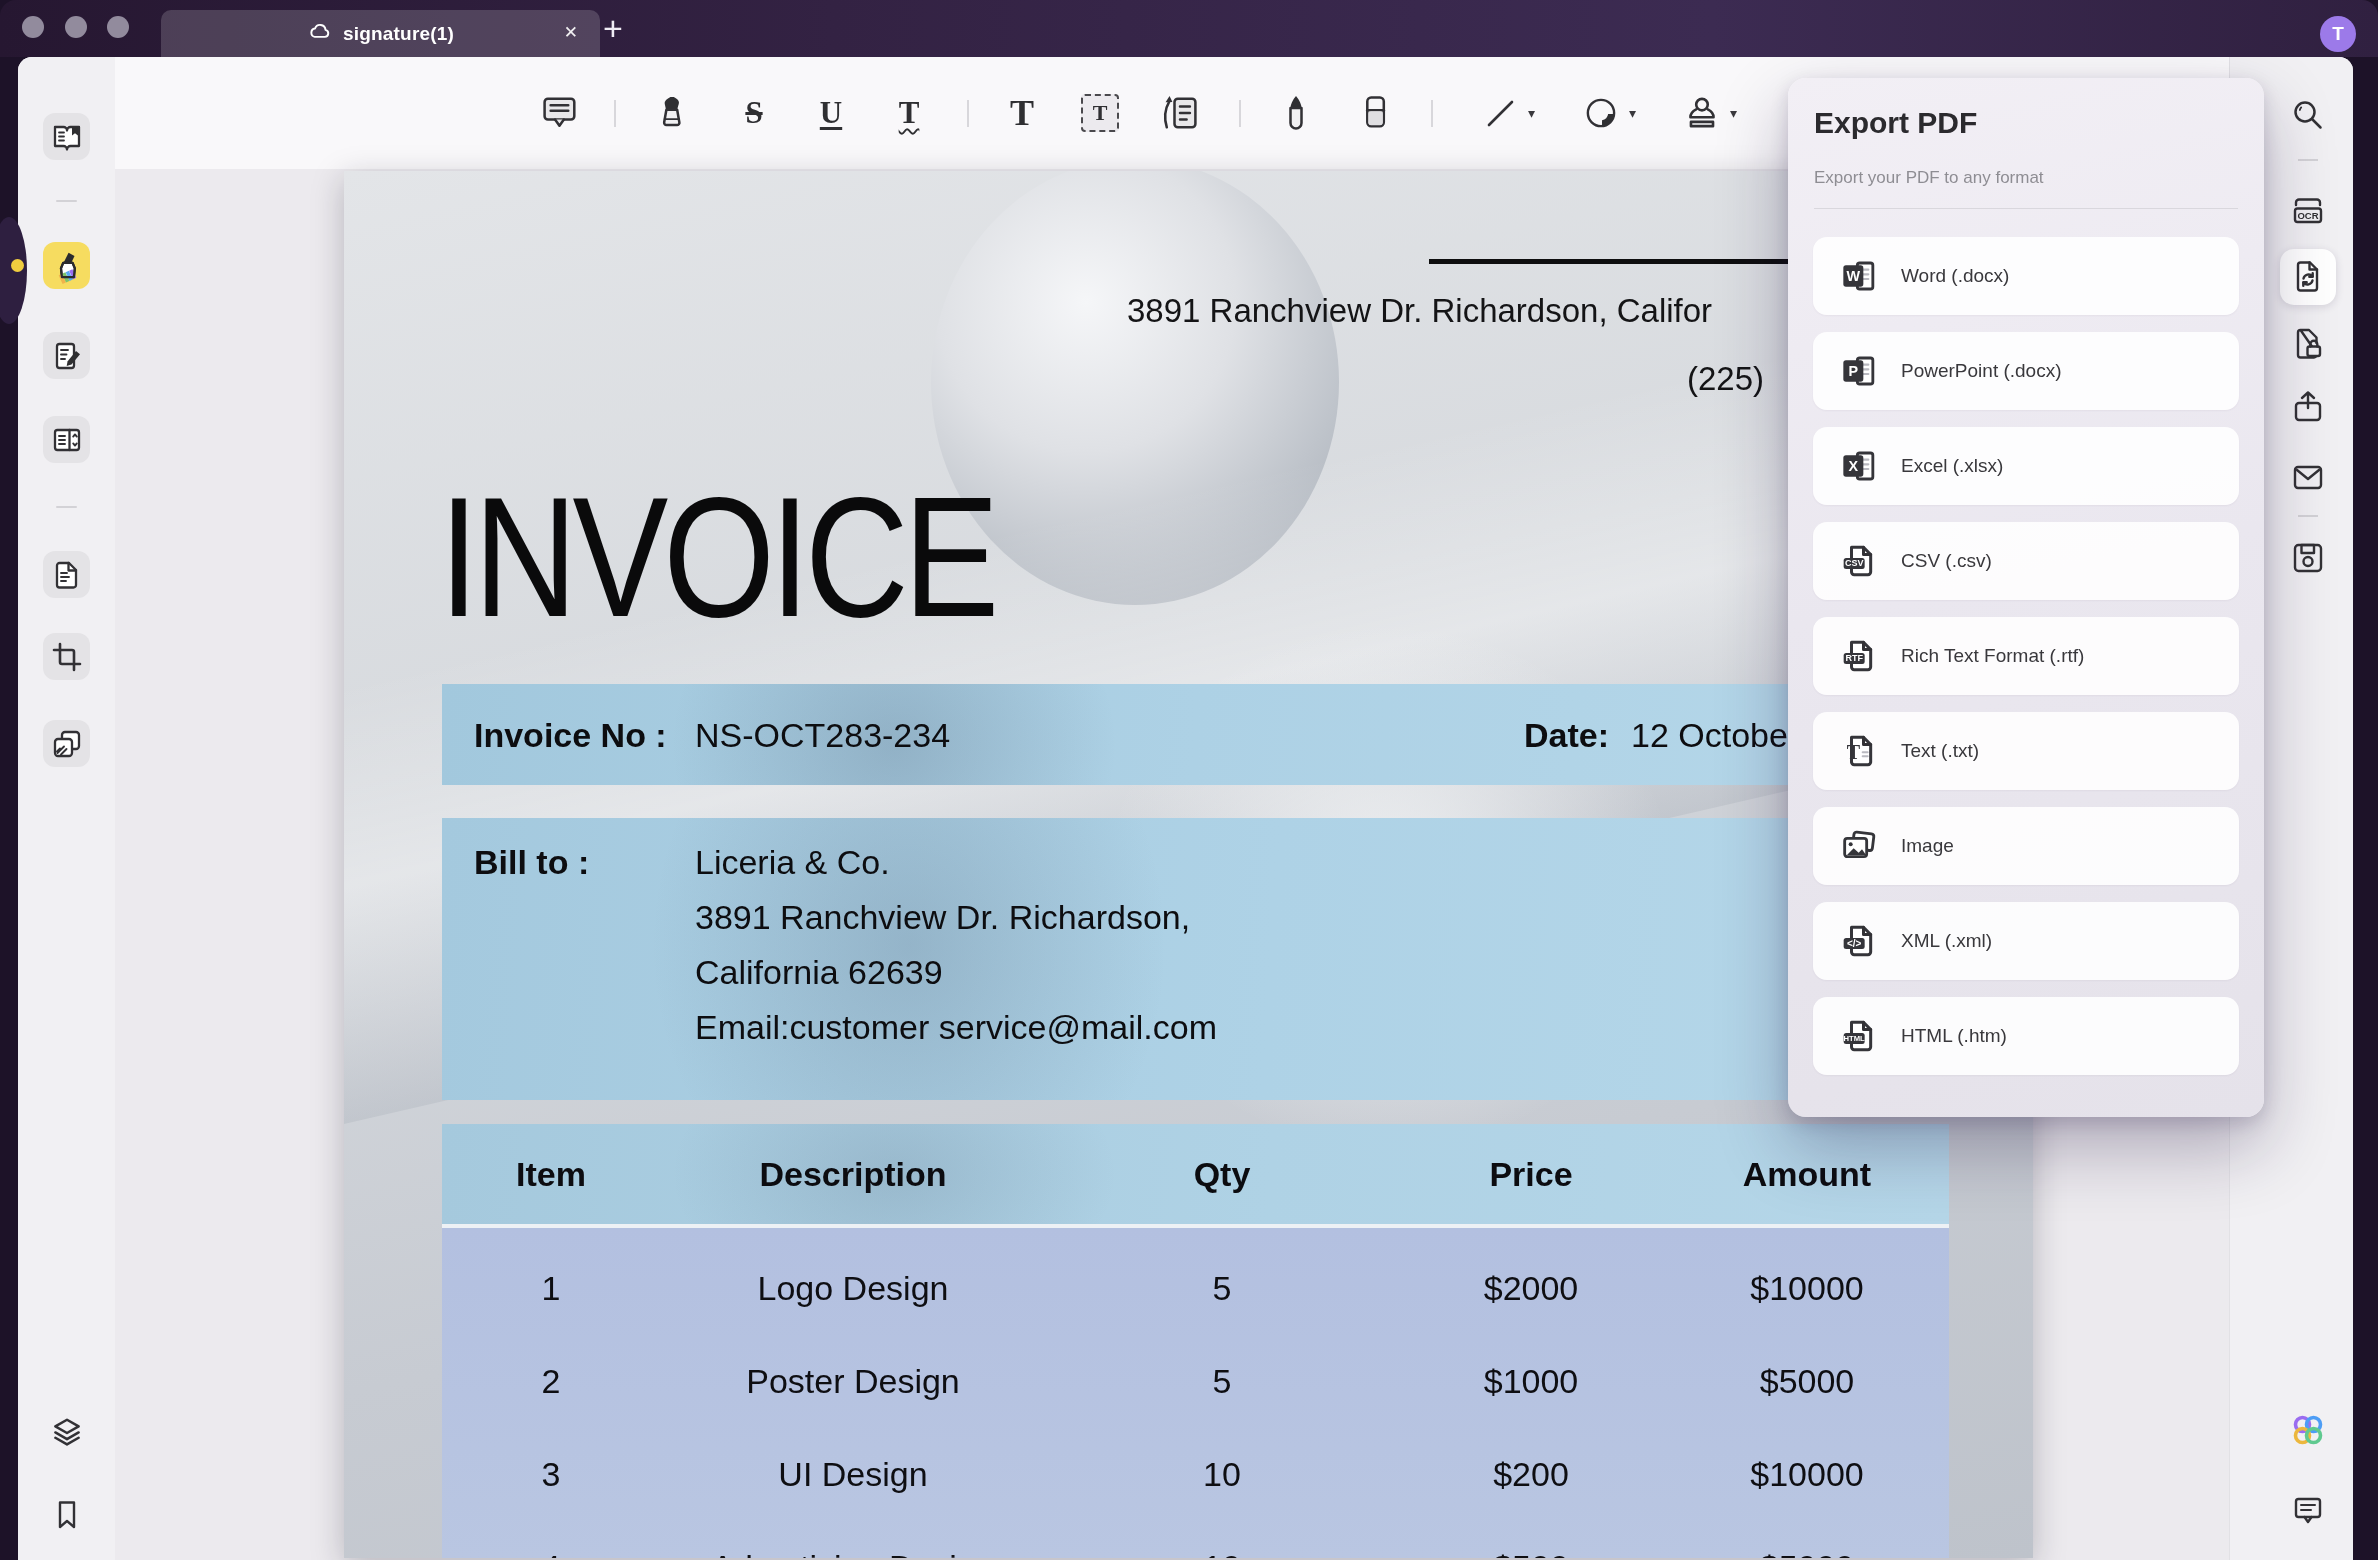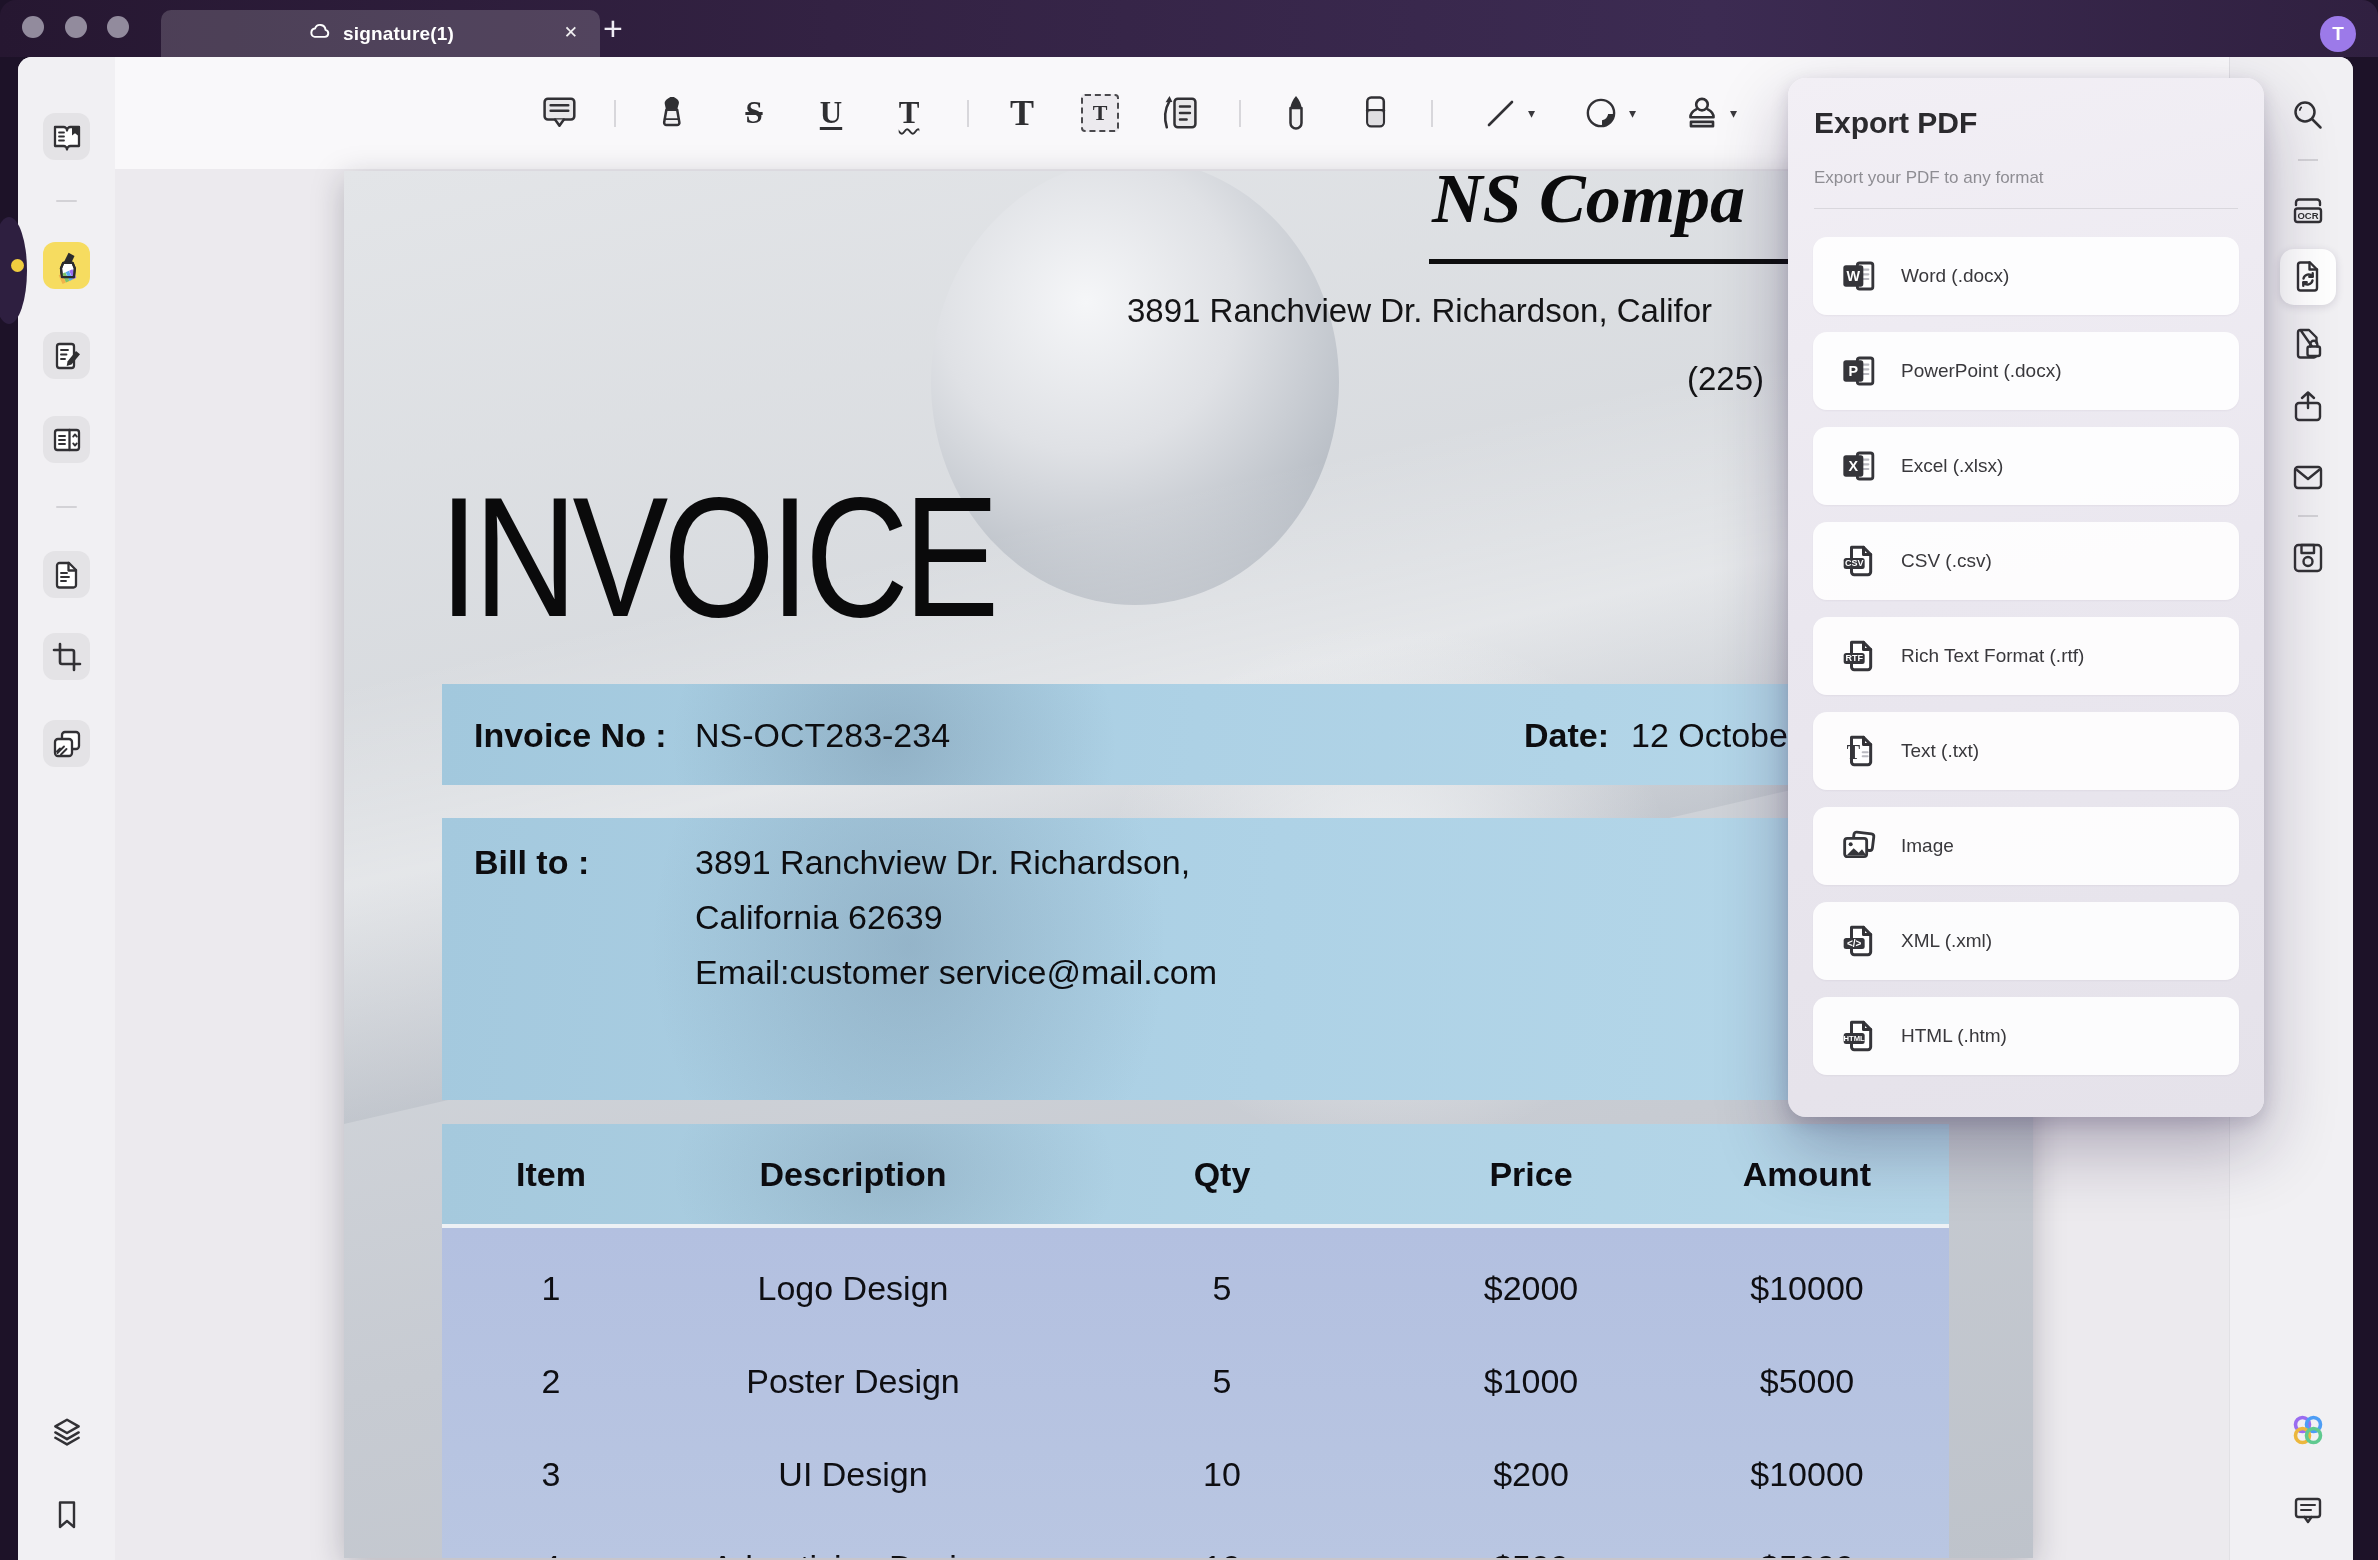--- a/index.html
+++ b/index.html
@@ -304,7 +304,6 @@
         <div class="ramp"></div>
         <div class="body-glow"></div>
 
-        <div class="company">NS Compa</div>
         <div class="company-rule"></div>
         <div class="addr">3891 Ranchview Dr. Richardson, Califor</div>
         <div class="phone">(225)</div>

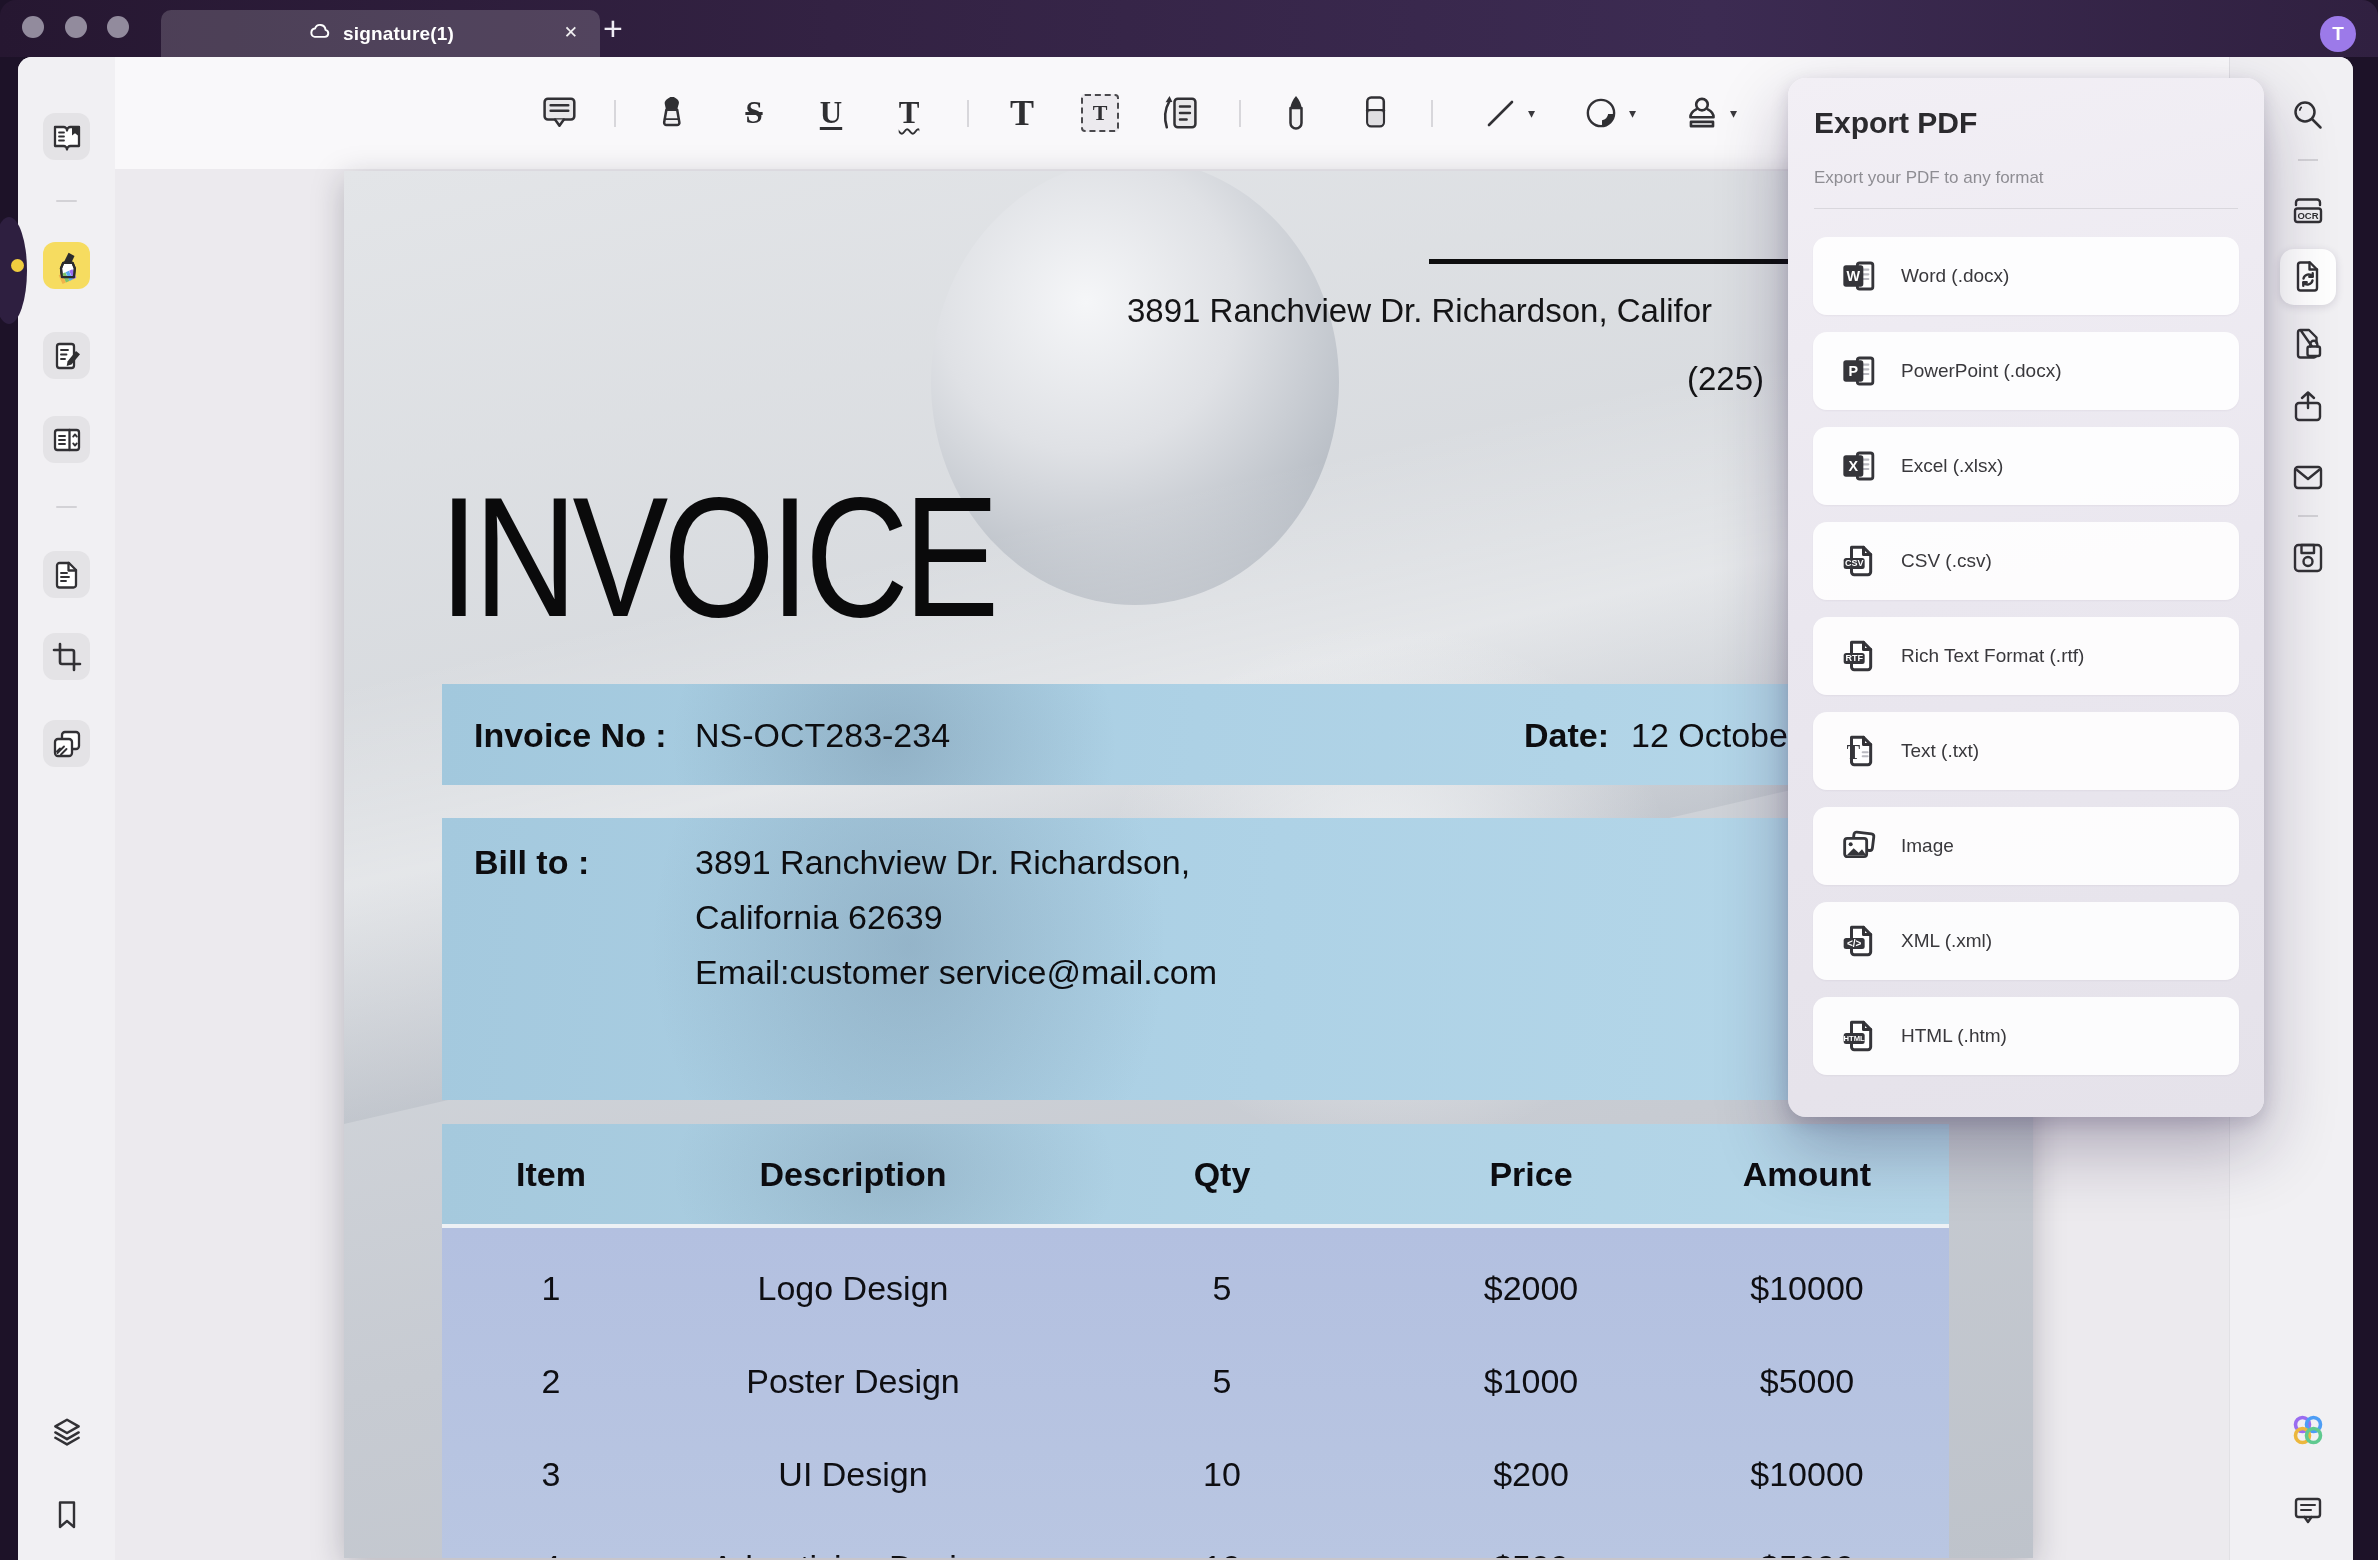--- a/index.html
+++ b/index.html
@@ -319,6 +319,7 @@
         <div class="band band2">
           <span class="b-label" style="left:32px; top:17px; line-height:55px">Bill to :</span>
           <div class="bill-lines">
+            <div>Liceria &amp; Co.</div>
             <div>3891 Ranchview Dr. Richardson,</div>
             <div>California 62639</div>
             <div>Email:customer service@mail.com</div>

